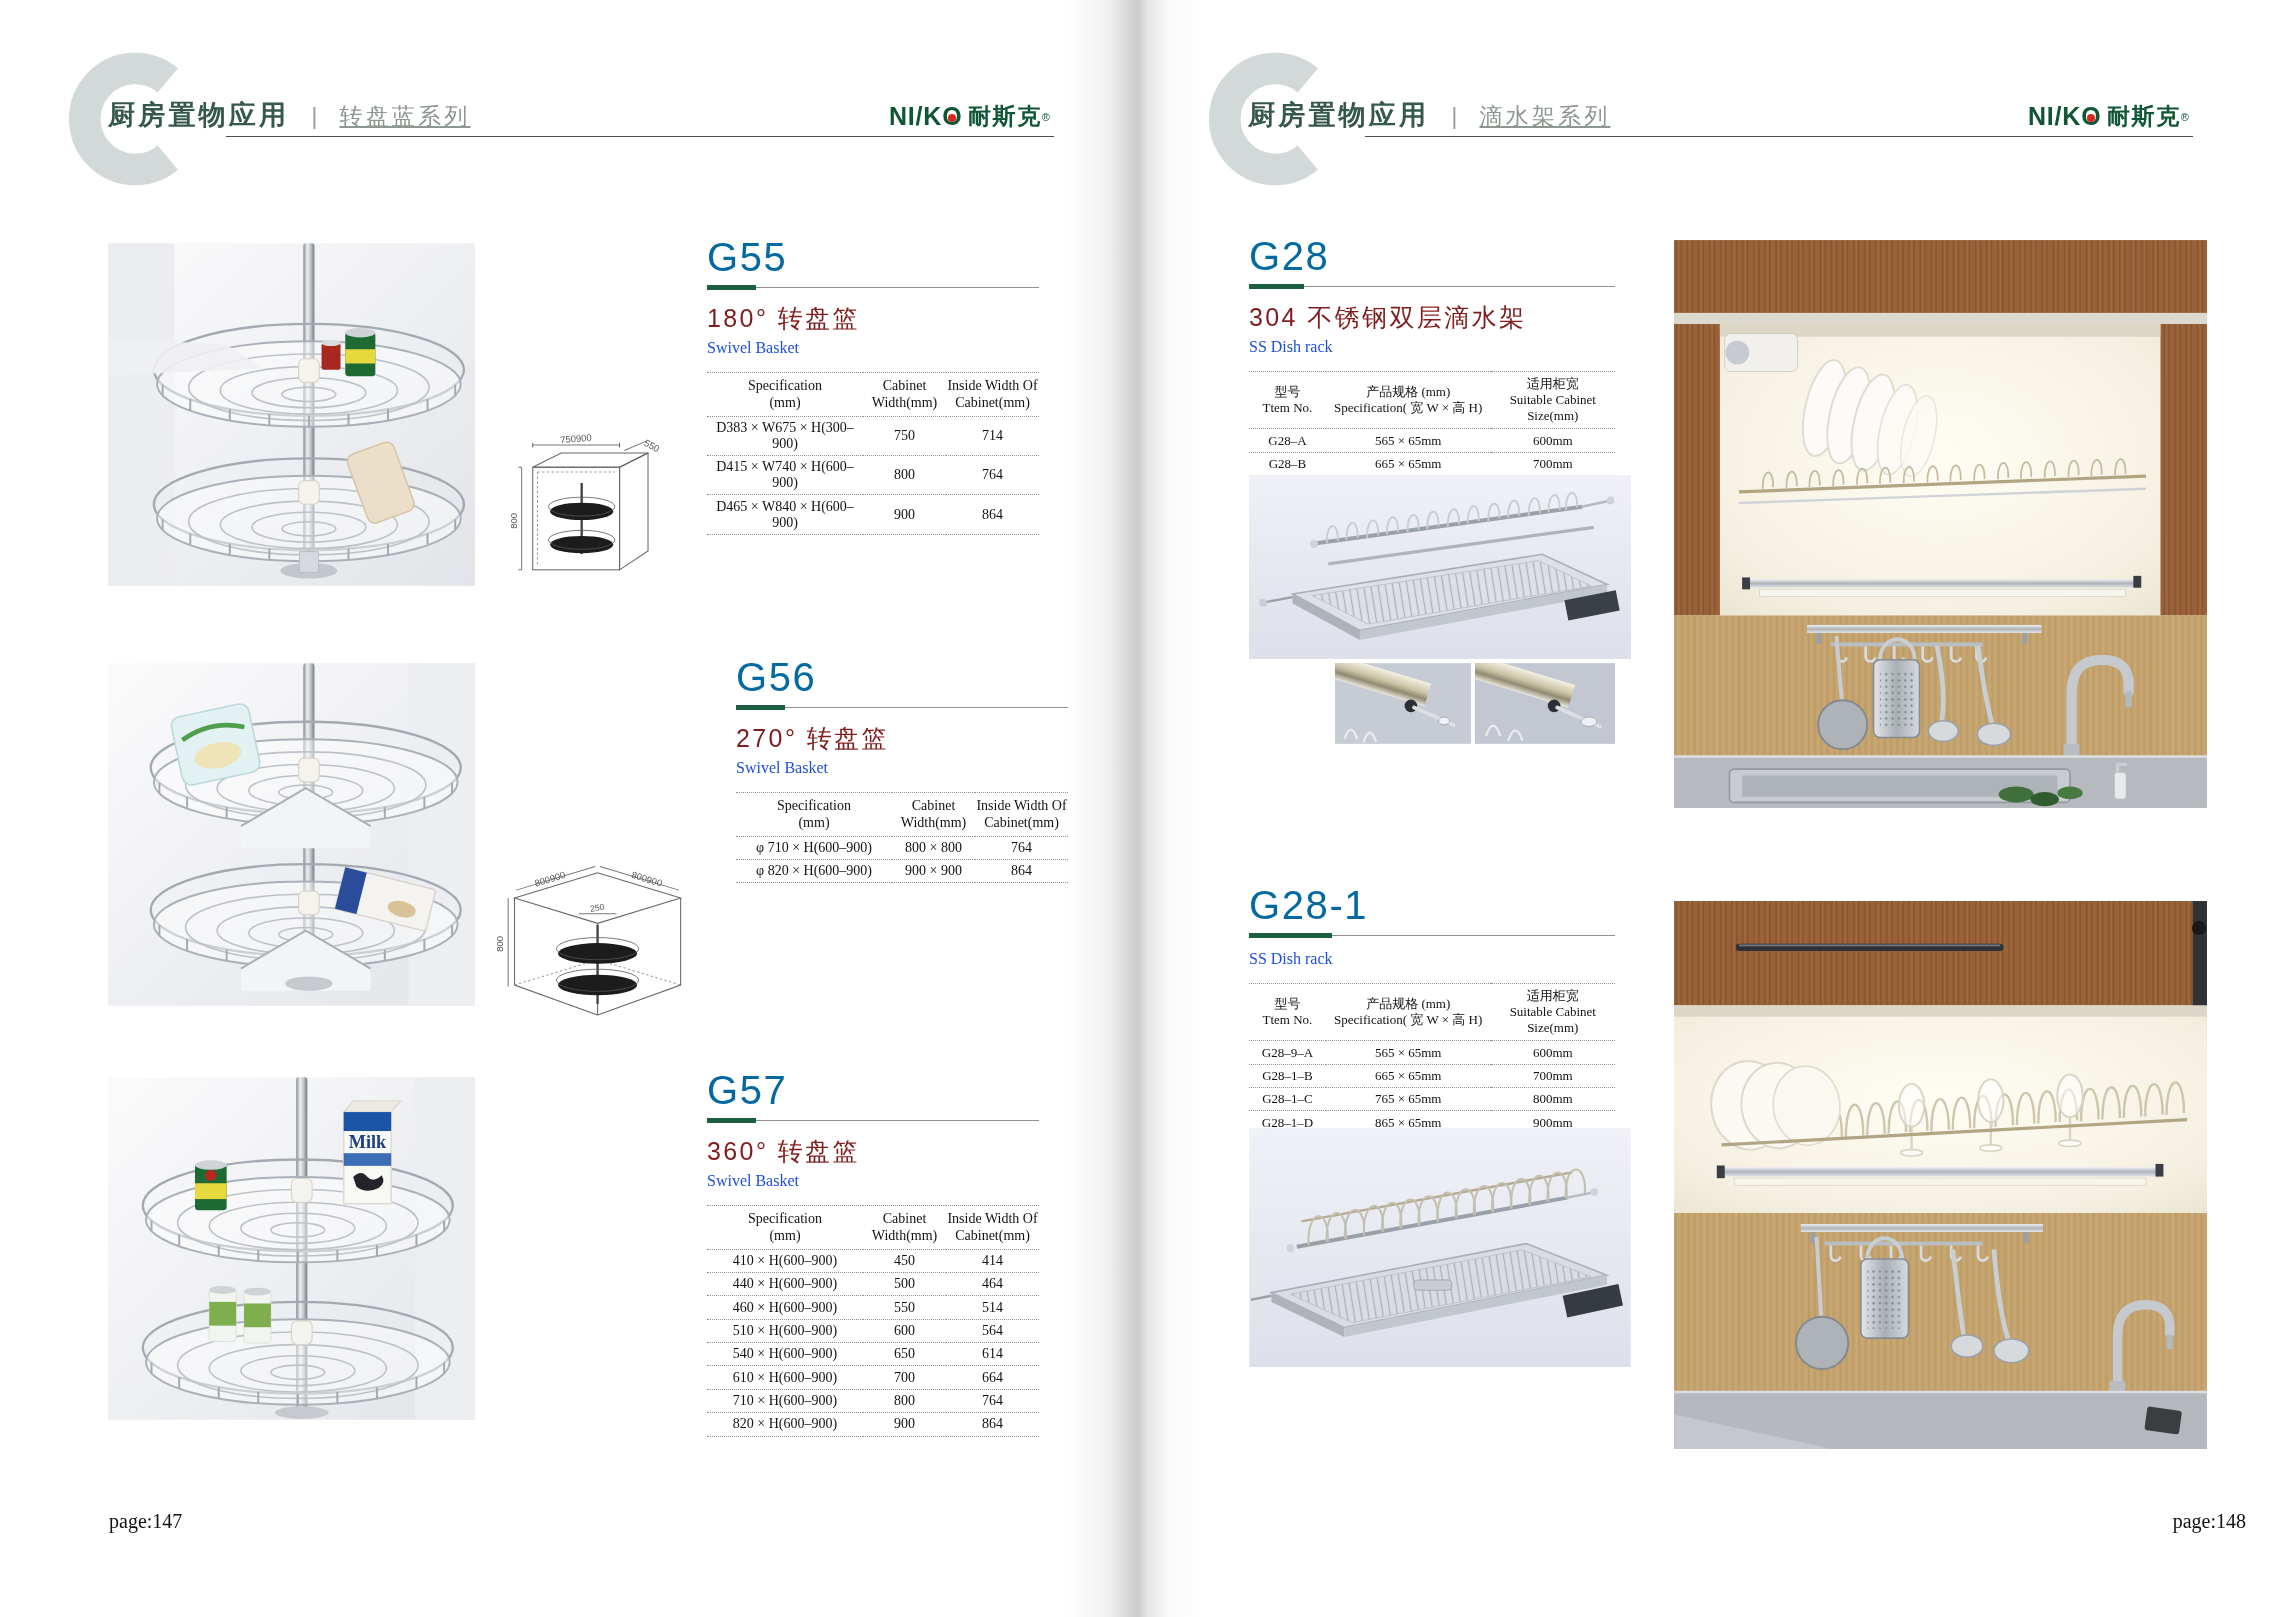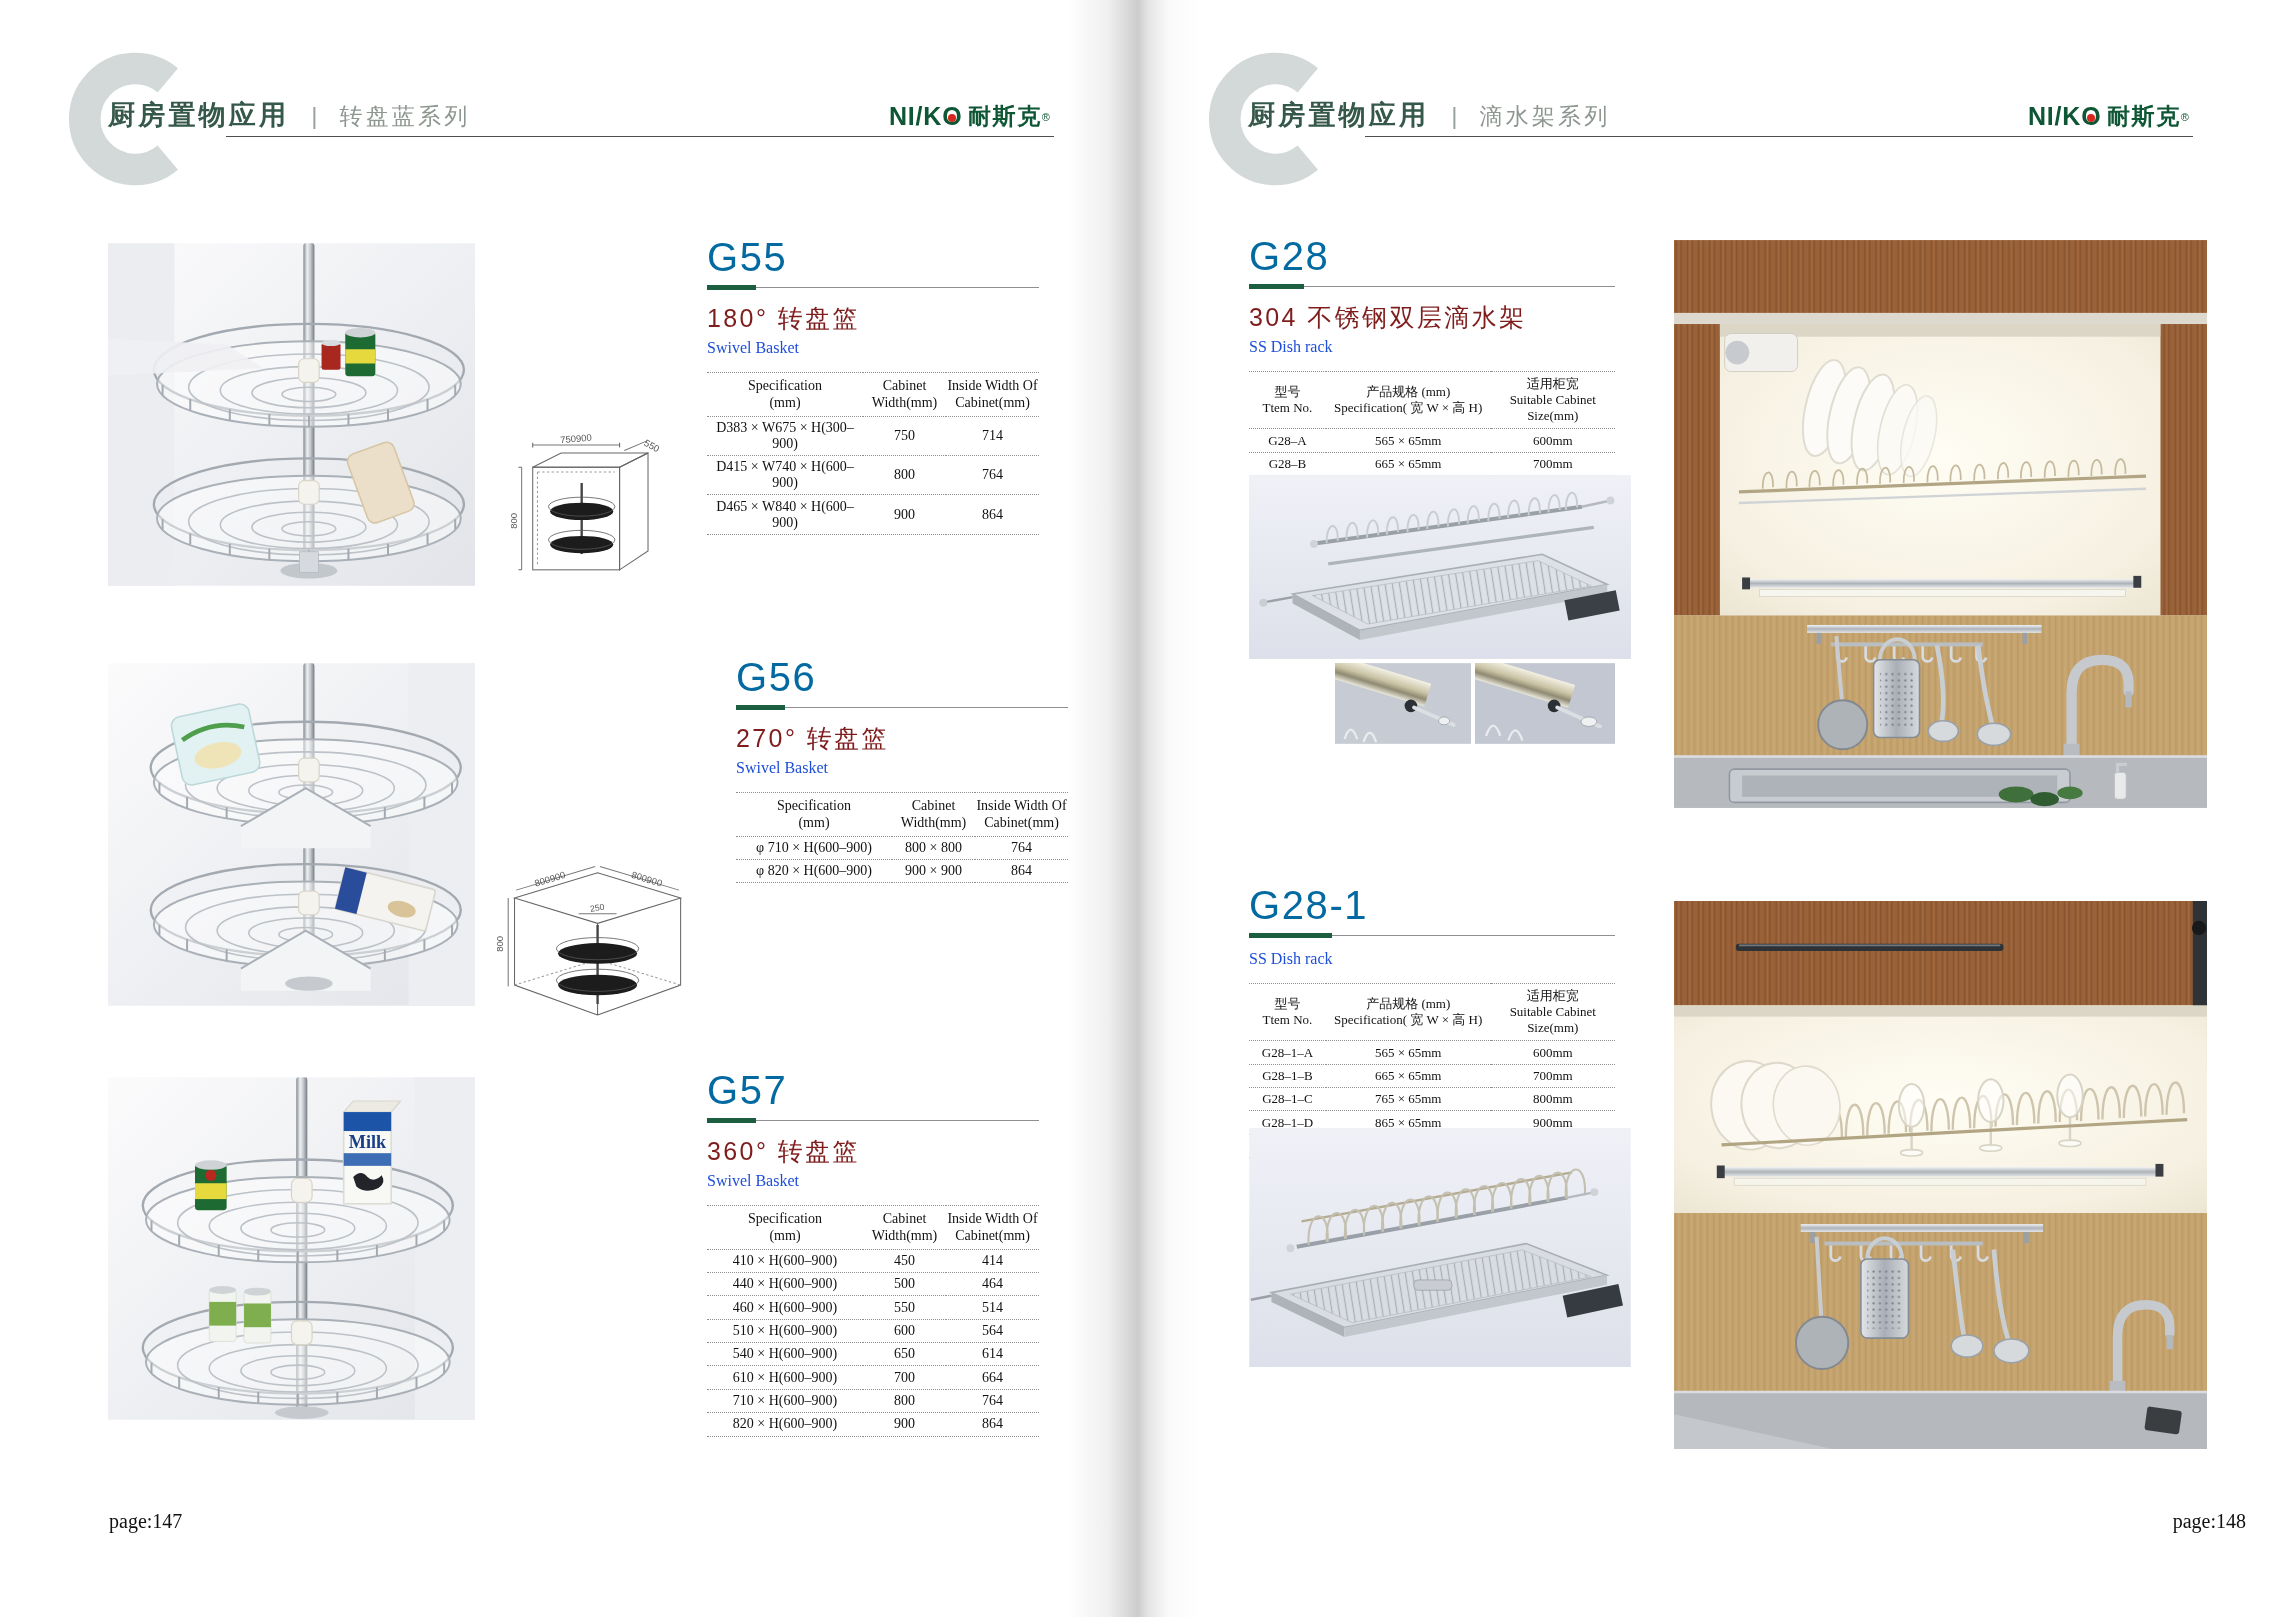--- a/index.html
+++ b/index.html
@@ -12,7 +12,7 @@
   .page-header{display:flex;align-items:baseline;gap:22px;white-space:nowrap;}
   .ph-title{font-size:27px;font-weight:bold;color:#35584a;letter-spacing:3.2px;}
   .ph-div{font-size:24px;color:#9aa29e;}
-  .ph-series{font-size:23px;color:#8d968f;letter-spacing:3.2px;}
+  .ph-series{font-size:23px;color:#8d968f;letter-spacing:3.2px;text-decoration:underline;}
   .head-rule{height:0;border-top:1.6px solid #4f4f4f;}
 
   

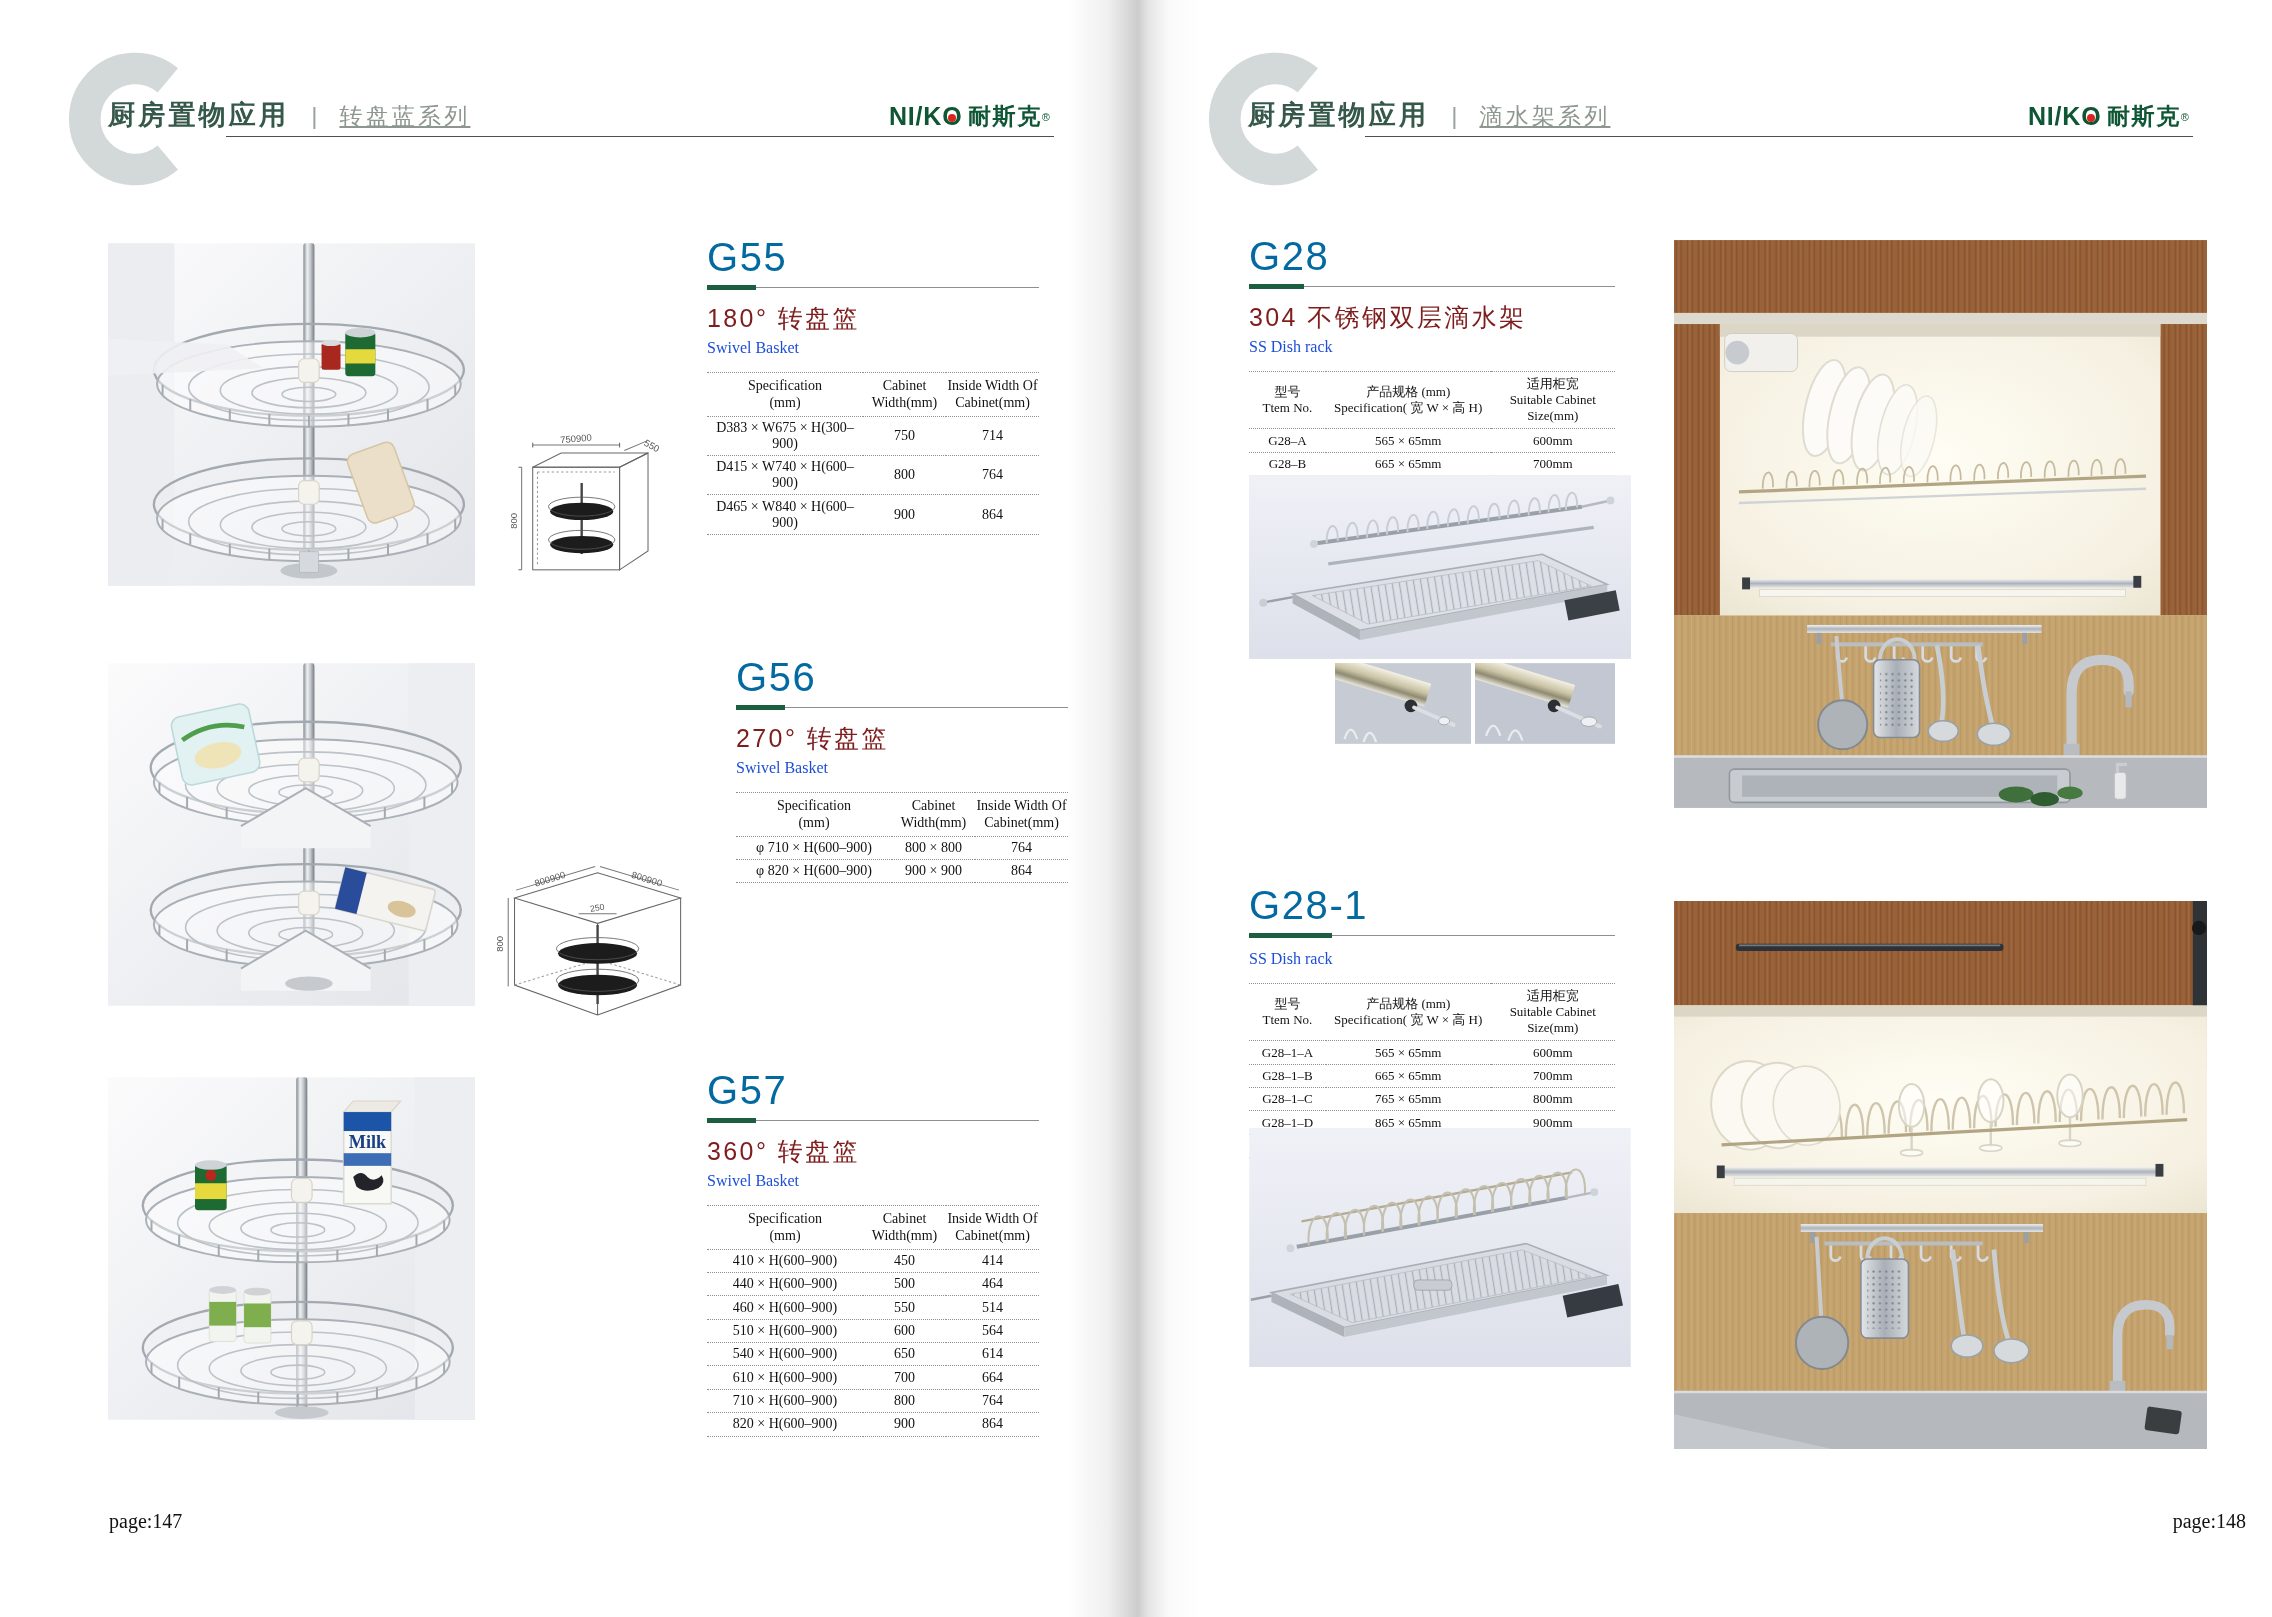--- a/index.html
+++ b/index.html
@@ -707,7 +707,7 @@
         </thead>
       <tbody>
         <tr>
-            <td>G28–1–A</td>
+            <td>G28–9–A</td>
             <td>565 × 65mm</td>
             <td>600mm</td>
           </tr>

